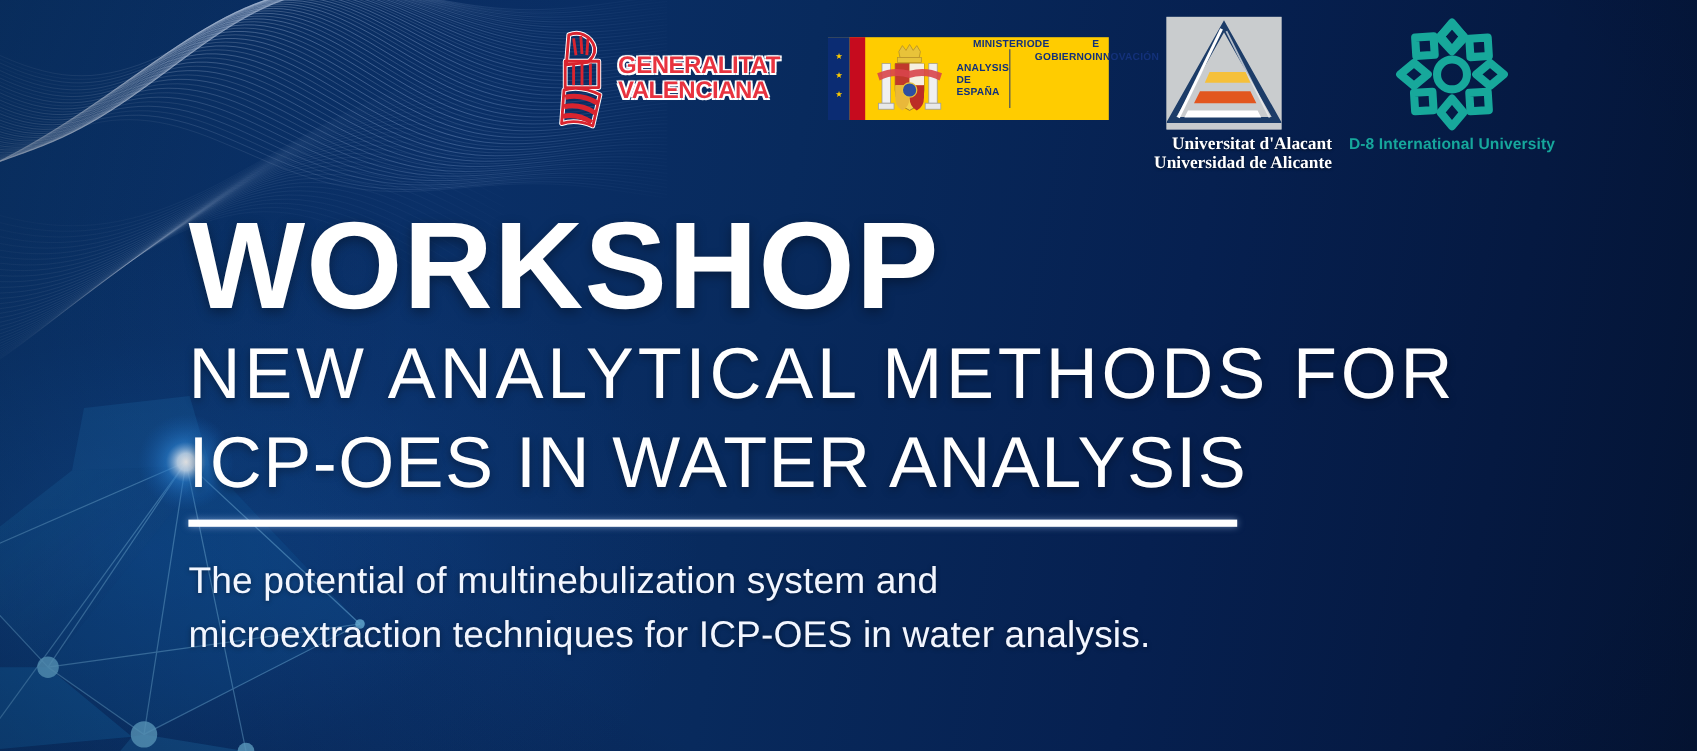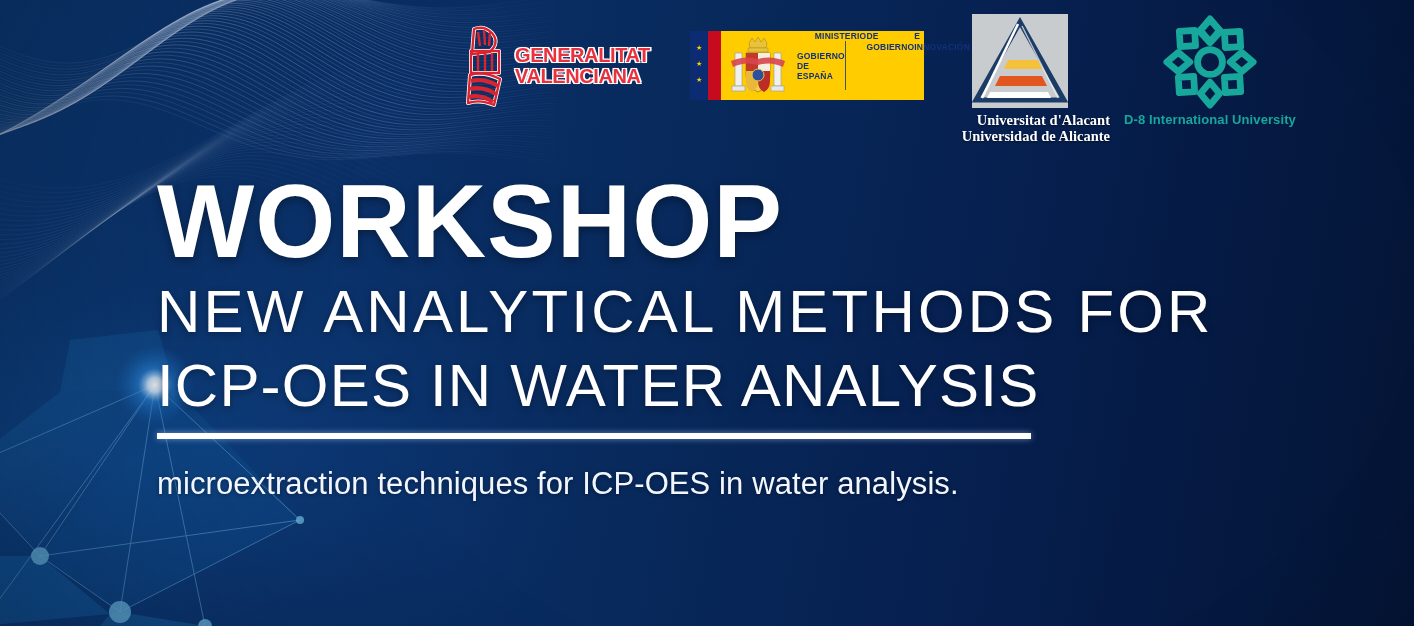--- a/index.html
+++ b/index.html
@@ -372,7 +372,7 @@
         </svg>
       </div>
       <div class="gob-txt">
-        <div>GOBIERNO</div>
+        <div>ANALYSIS</div>
         <div>DE ESPAÑA</div>
       </div>
       <div class="divider"></div>

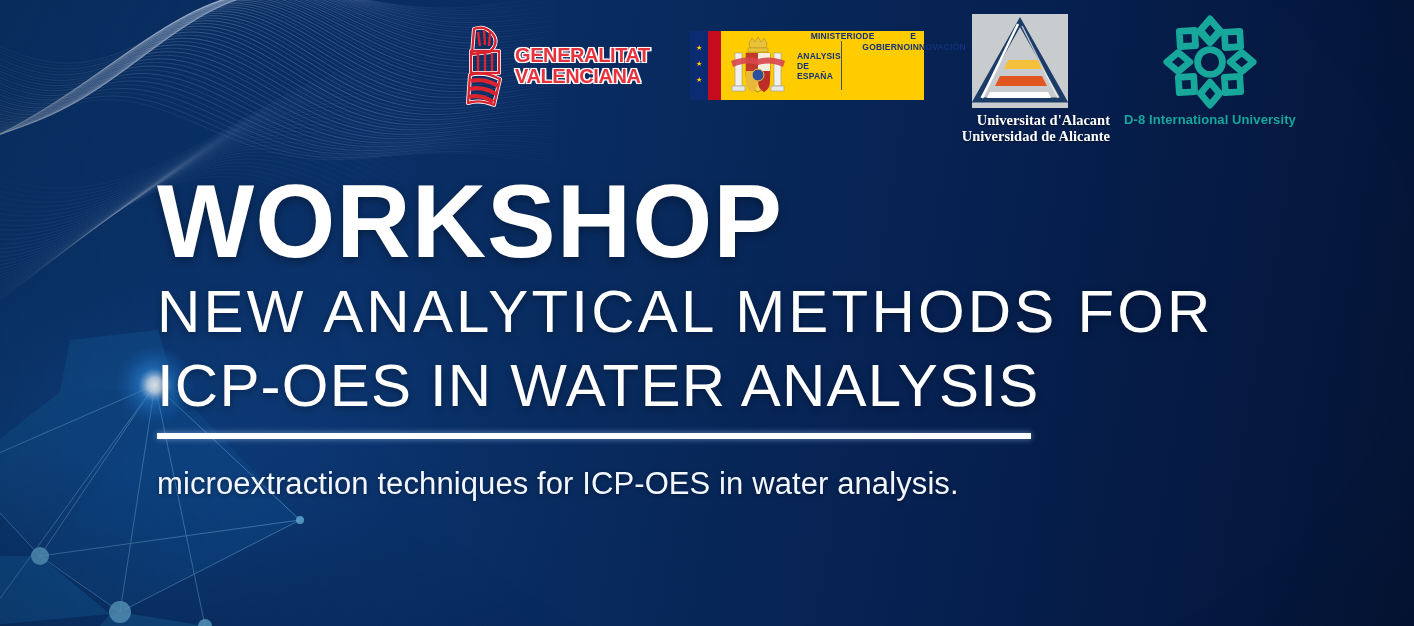--- a/index.html
+++ b/index.html
@@ -430,6 +430,7 @@
     <div class="h-line3">ICP-OES IN WATER ANALYSIS</div>
     <div class="rule"></div>
     <div class="subtitle">
+      <div>The potential of multinebulization system and</div>
       <div>microextraction techniques for ICP-OES in water analysis.</div>
     </div>
   </div>

